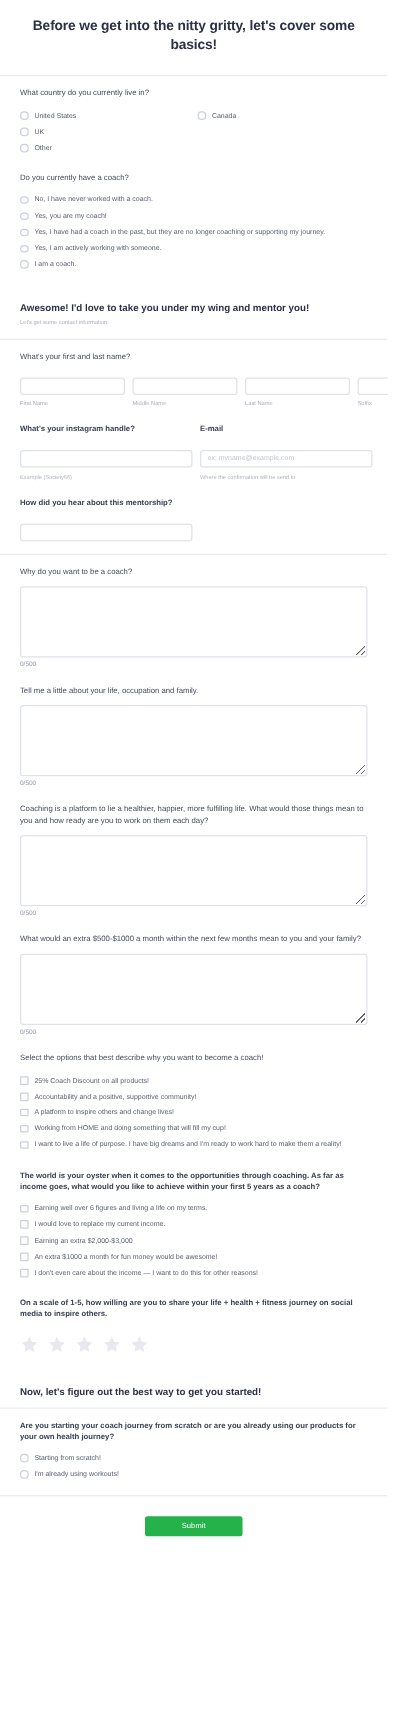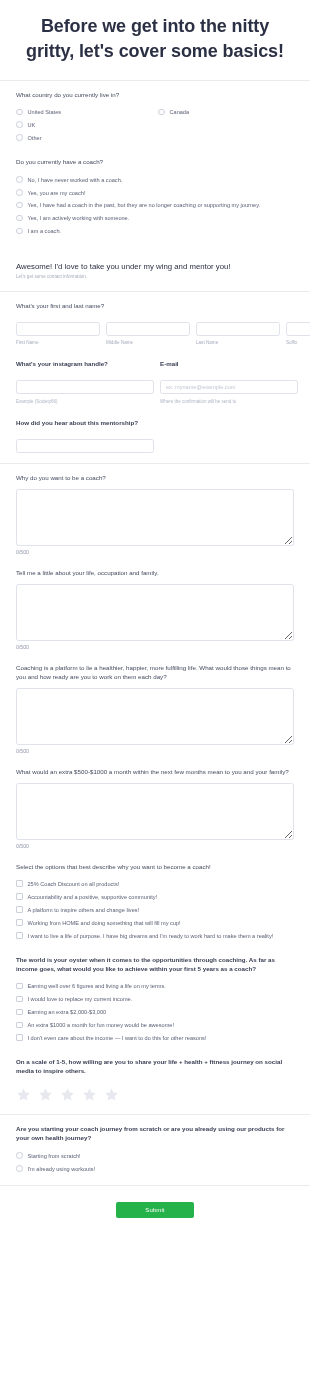--- a/index.html
+++ b/index.html
@@ -19,7 +19,7 @@
     text-align: center;
   }
   .form-title {
-    font-size: 18px;
+    font-size: 11px;
     line-height: 1.38;
     font-weight: bold;
     color: #2b3044;

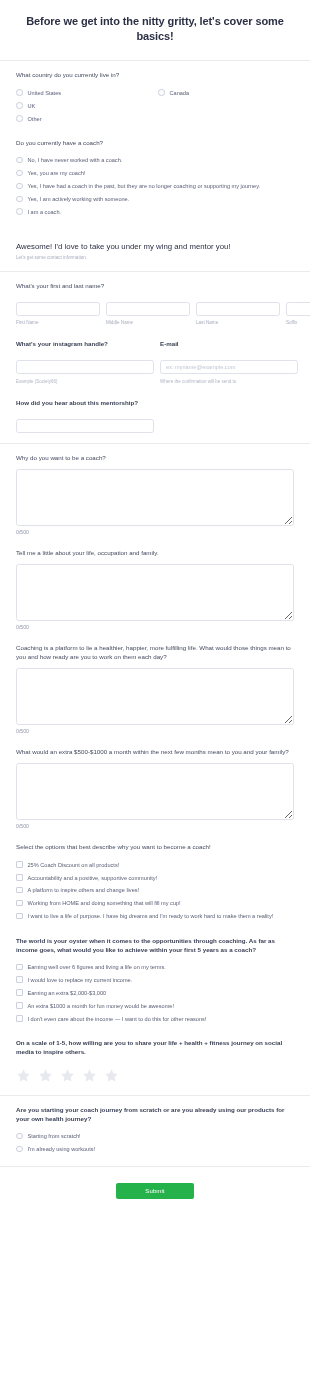--- a/index.html
+++ b/index.html
@@ -36,7 +36,7 @@
 
   .section-heading {
     font-size: 7.8px;
-    font-weight: normal;
+    font-weight: bold;
     color: #2b3044;
     margin: 4px 0 2px;
     line-height: 1.35;

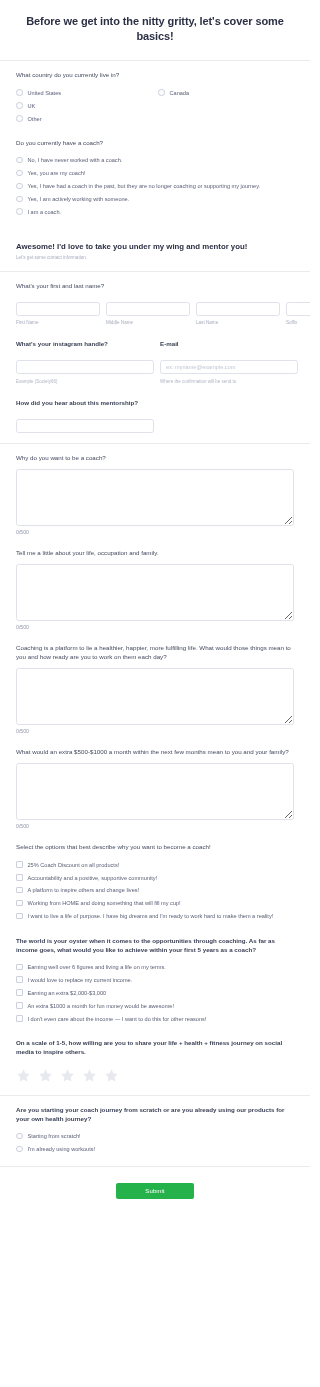--- a/index.html
+++ b/index.html
@@ -412,6 +412,9 @@
 
   </div>
 
+  <div class="section no-rule">
+    <div class="section-heading">Now, let's figure out the best way to get you started!</div>
+  </div>
 
   <div class="section">
     <div class="field">

